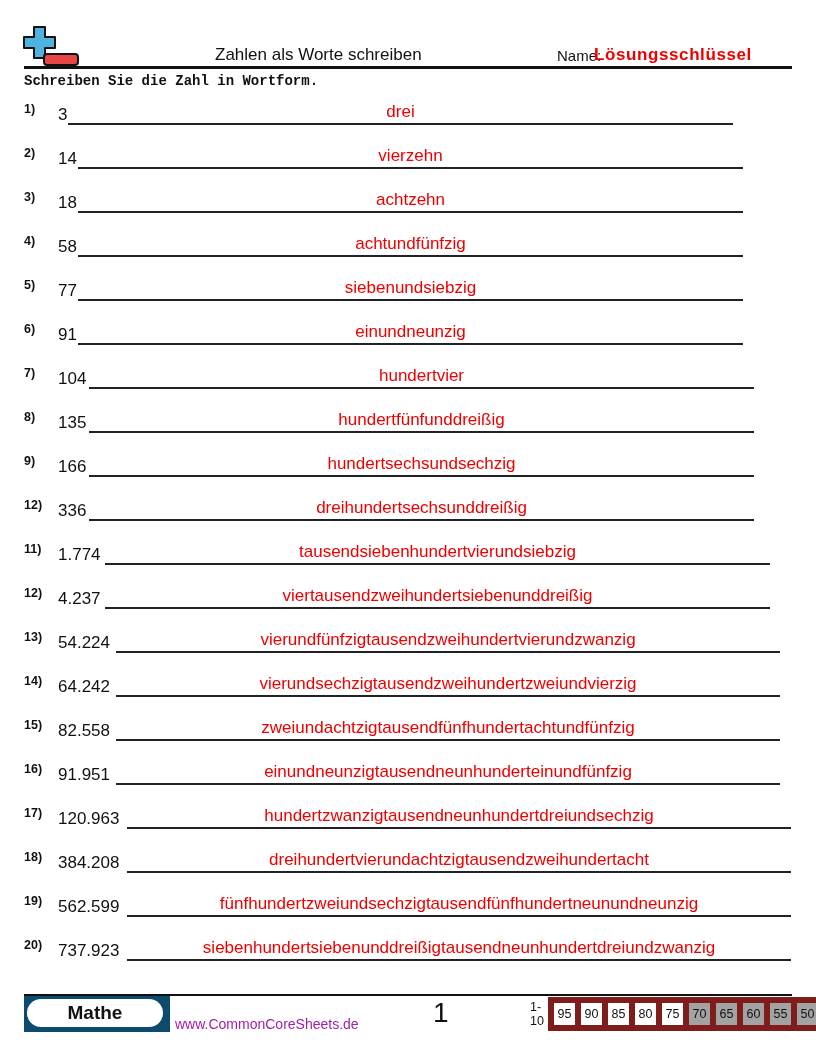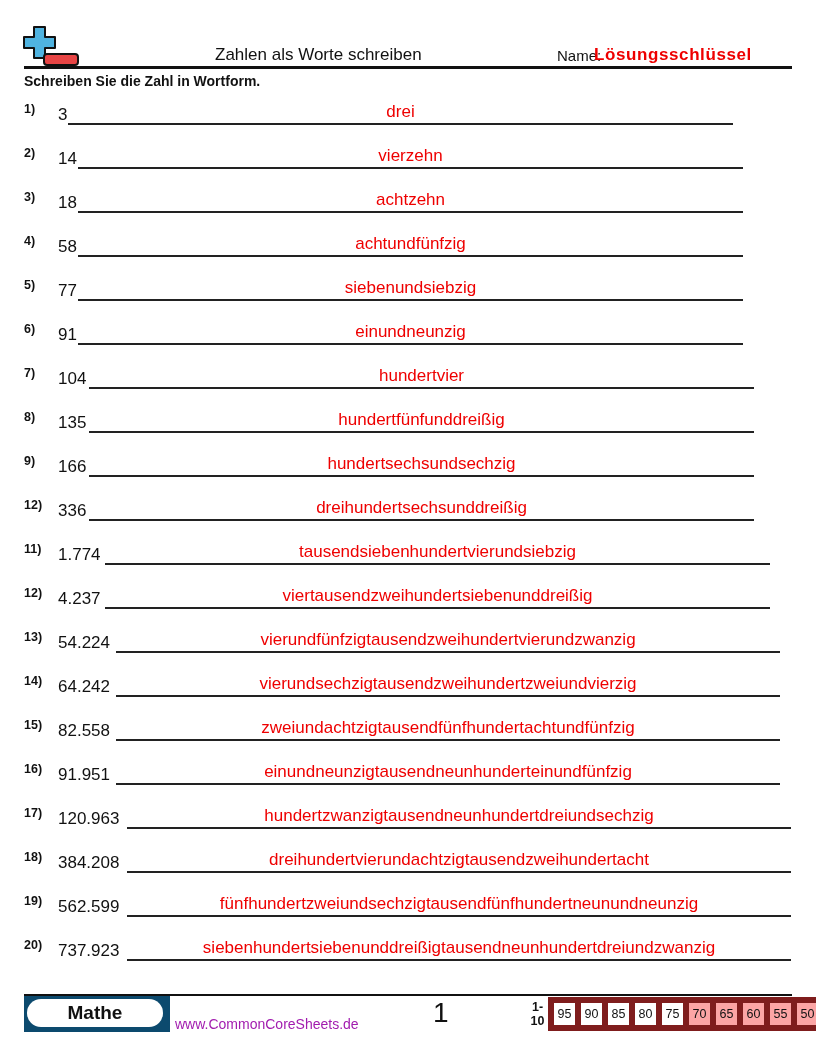--- a/index.html
+++ b/index.html
@@ -10,7 +10,7 @@
   .name-label { position: absolute; left: 557px; top: 47px; font-size: 15px; color: #111; }
   .name-value { position: absolute; left: 594px; top: 45px; font-size: 17px; font-weight: bold; color: #ee0000; letter-spacing: 0.6px; }
   .header-rule { position: absolute; left: 24px; top: 66px; width: 768px; height: 3px; background: #111; }
-  .instructions { position: absolute; left: 24px; top: 73px; font-size: 14px; font-weight: bold; color: #111; }
+  .instructions { position: absolute; left: 24px; top: 73px; font-size: 14px; font-weight: bold; color: #111; font-family: Liberation Mono, monospace; }
 
   .problem { position: absolute; left: 0; height: 30px; width: 816px; }
   .pnum { position: absolute; left: 24px; top: 0; font-size: 12.5px; font-weight: bold; color: #111; }

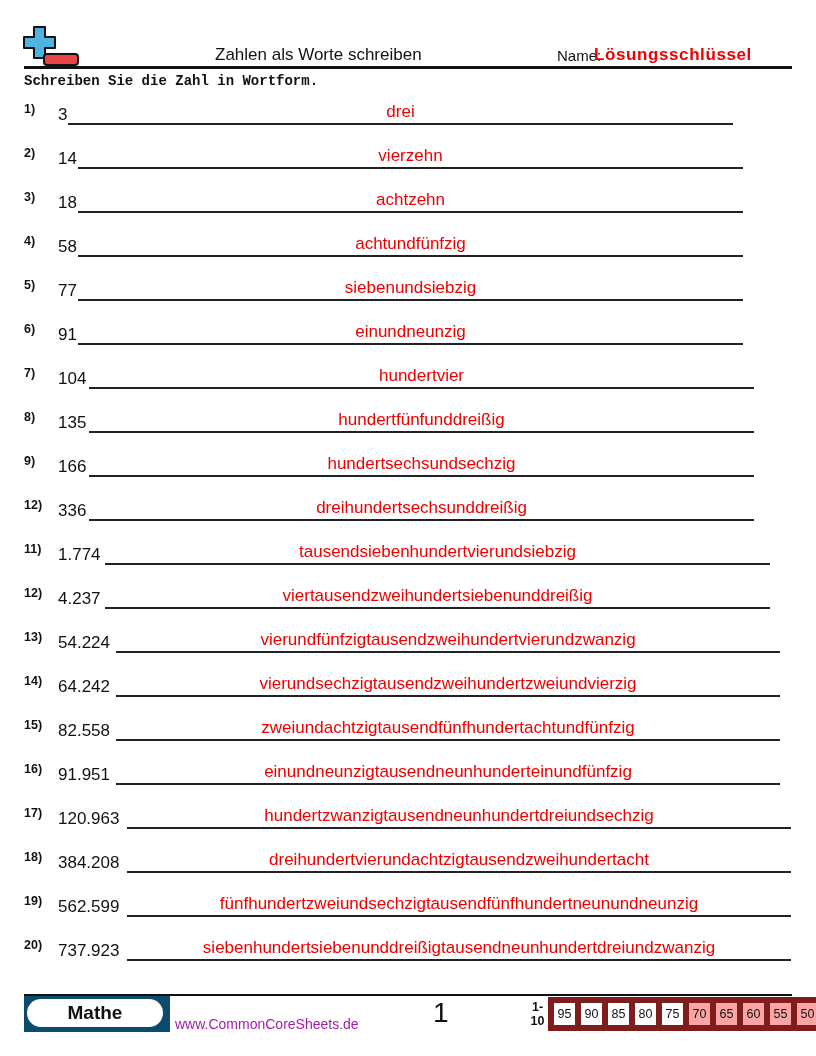--- a/index.html
+++ b/index.html
@@ -27,7 +27,7 @@
 
   .score { position: absolute; left: 527px; top: 997px; border-collapse: collapse; font-size: 12.5px; }
   .score td { border: 6px solid #7f1d1d; padding: 0 3px; height: 14px; text-align: center; min-width: 15px; color: #111; }
-  .score td.lbl { border: none; text-align: center; padding-right: 3px; font-weight: bold; }
+  .score td.lbl { border: none; text-align: left; padding-right: 3px; }
   .score td.hl { background: #fca5a5; }
 </style>
 </head>

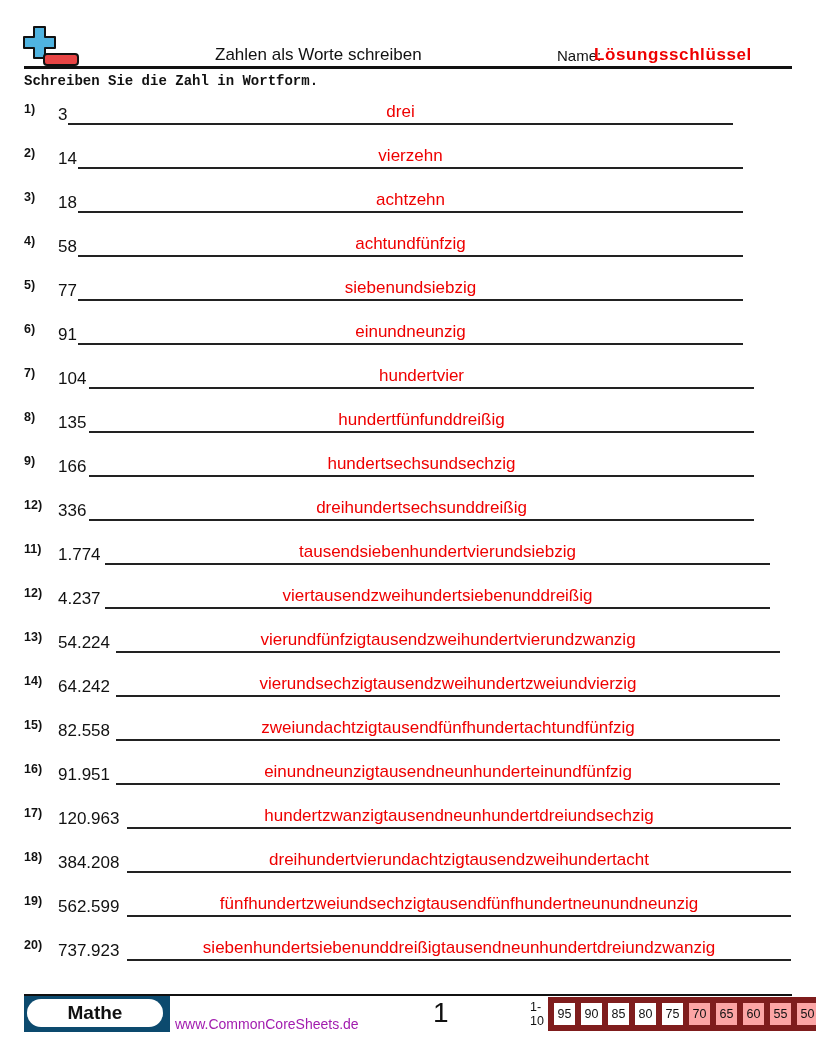--- a/index.html
+++ b/index.html
@@ -28,7 +28,7 @@
   .score { position: absolute; left: 527px; top: 997px; border-collapse: collapse; font-size: 12.5px; }
   .score td { border: 6px solid #7f1d1d; padding: 0 3px; height: 14px; text-align: center; min-width: 15px; color: #111; }
   .score td.lbl { border: none; text-align: left; padding-right: 3px; }
-  .score td.hl { background: #fca5a5; }
+  .score td.hl { background: #a3a3a3; }
 </style>
 </head>
 <body>

